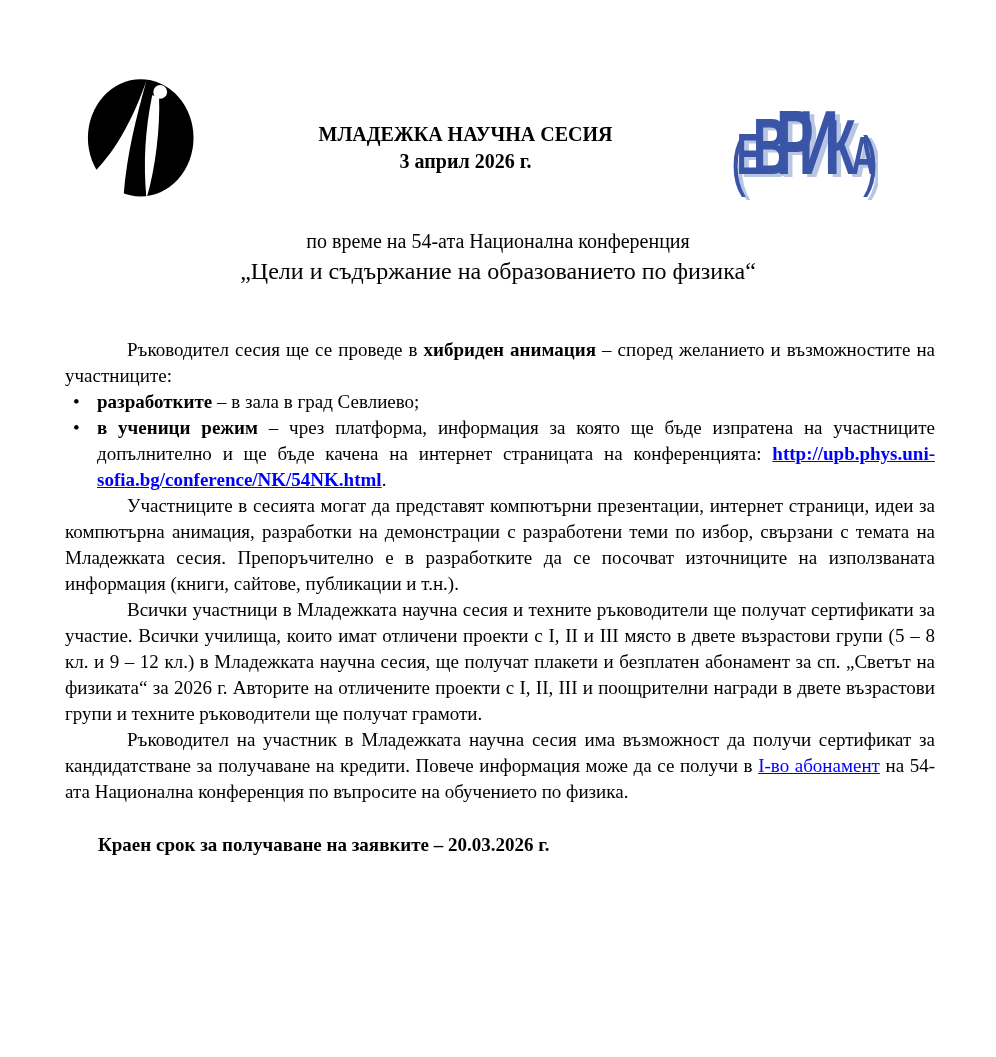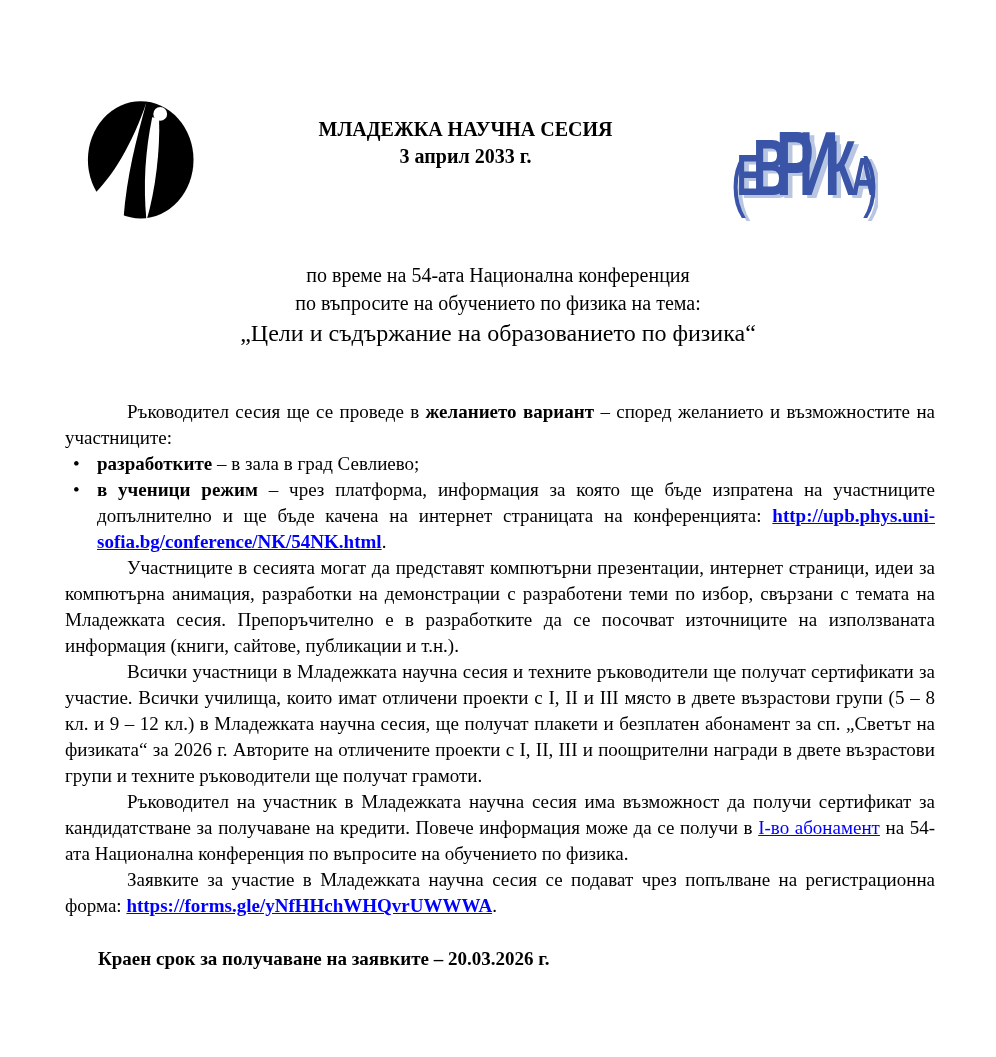--- a/index.html
+++ b/index.html
@@ -13,8 +13,8 @@
   
   .header-row {
     display:flex;
-    align-items:flex-start;
-    padding:99px 118px 0 85px;
+    align-items:center;
+    padding:77px 118px 0 85px;
   }
   .left-logo { width:116px; height:124px; flex:none; }
   .title-block {

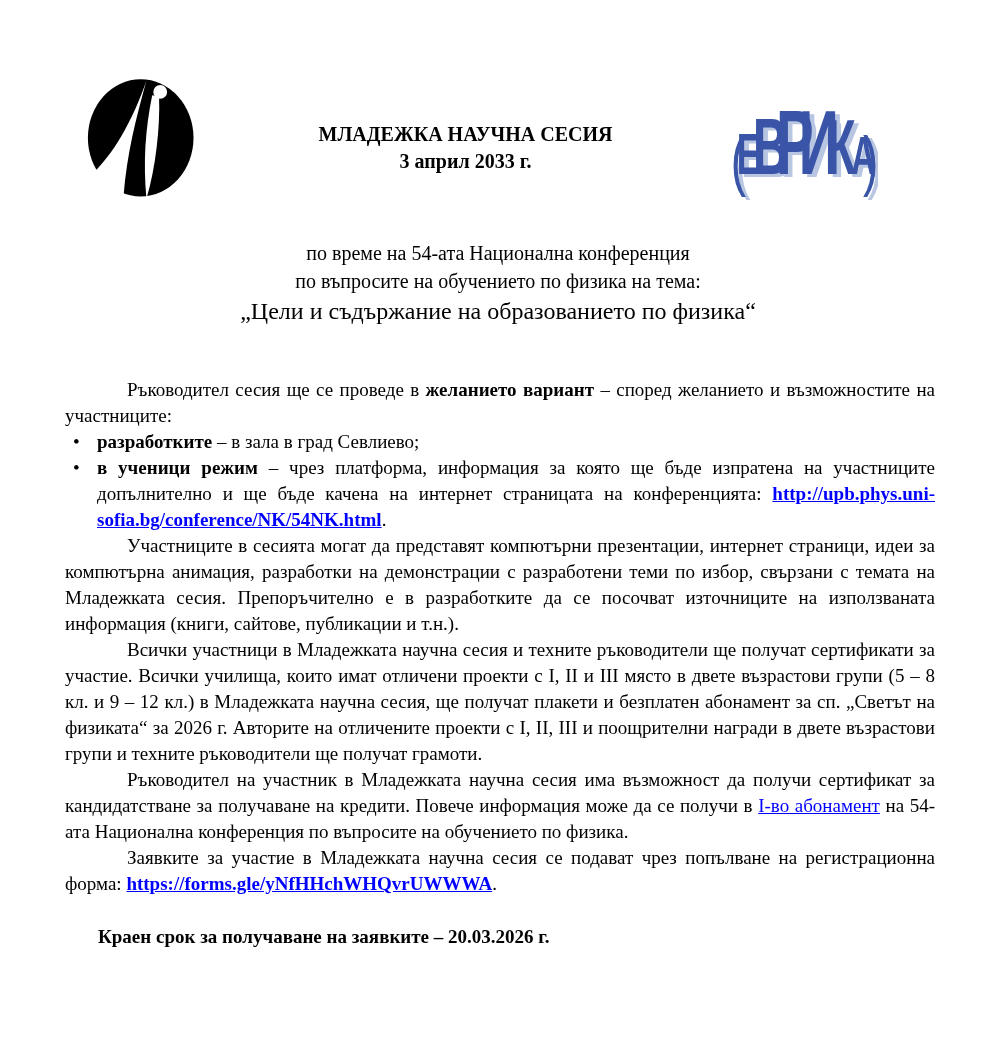--- a/index.html
+++ b/index.html
@@ -77,7 +77,7 @@
 
   <div class="title-block">
     <div class="line-b">МЛАДЕЖКА НАУЧНА СЕСИЯ</div>
-    <div class="line-b">3 април 2033 г.</div>
+    <div class="line-b">3 април 2026 г.</div>
   </div>
 
   <svg class="right-logo" id="evrika-svg" viewBox="0 0 160 130" aria-hidden="true">

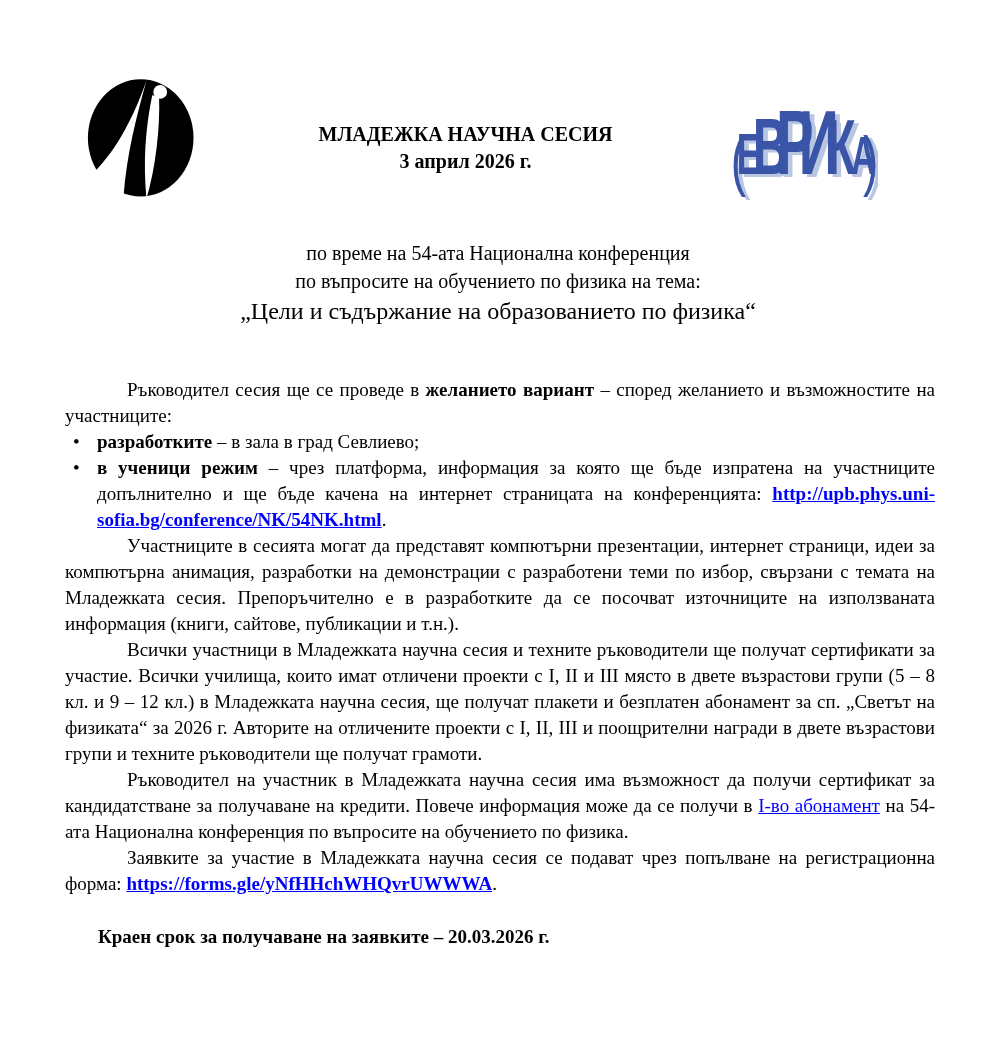--- a/index.html
+++ b/index.html
@@ -29,7 +29,7 @@
 
   
   .subheader {
-    margin-top:38px;
+    margin-top:26px;
     text-align:center;
     font-size:20px;
     line-height:28px;

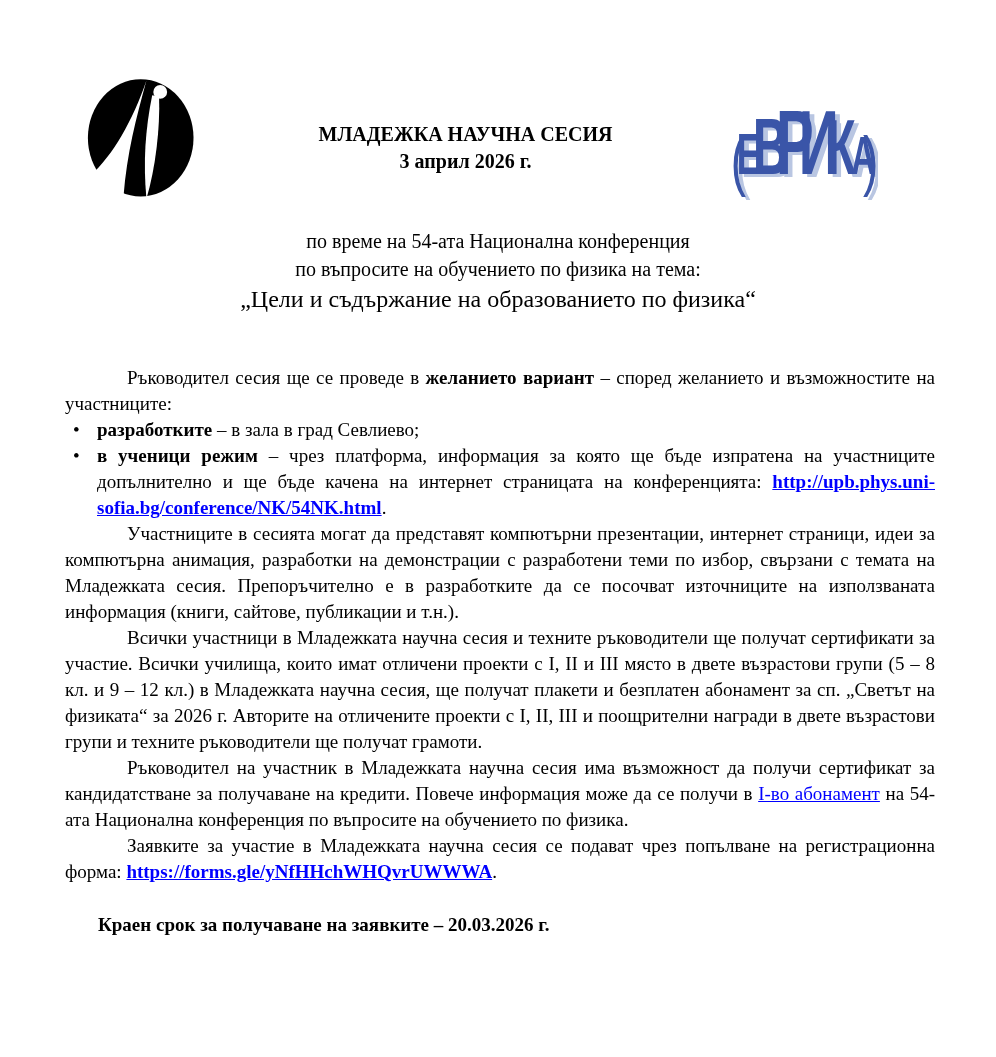--- a/index.html
+++ b/index.html
@@ -102,7 +102,6 @@
 
 <div class="subheader">
   <div>по време на 54-ата Национална конференция</div>
-  <div>по въпросите на обучението по физика на тема:</div>
   <div class="big">„Цели и съдържание на образованието по физика“</div>
 </div>
 

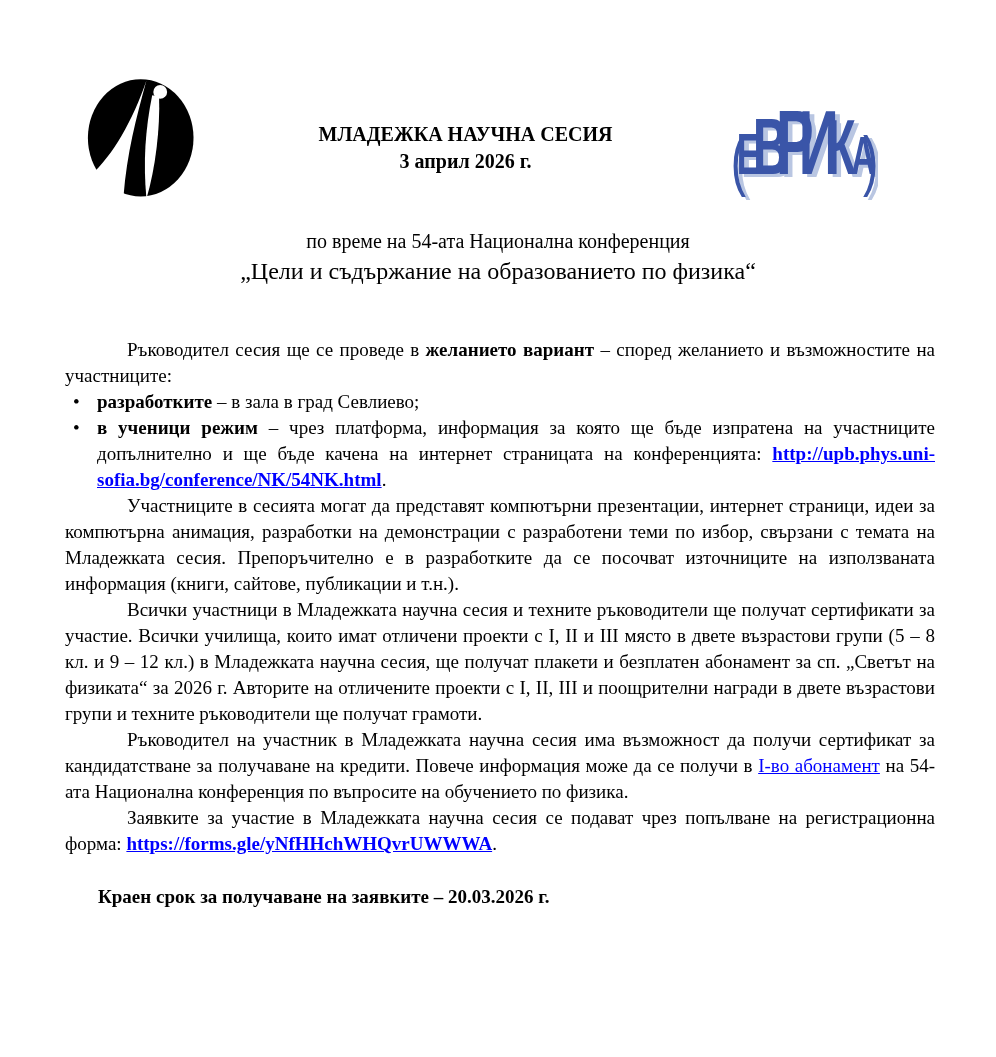--- a/index.html
+++ b/index.html
@@ -106,7 +106,7 @@
 </div>
 
 <div class="content" id="paragraphs">
-    <p class="para indent"><span>Ръководител сесия ще се проведе в </span><span class="b">желанието вариант</span><span> – според желанието и възможностите на участниците:</span></p>
+    <p class="para indent"><span>Ръководител сесия ще се проведе в </span><span class="b">хибриден анимация</span><span> – според желанието и възможностите на участниците:</span></p>
     <p class="para bullet"><span class="dot">•</span><span class="b">разработките</span><span> – в зала в град Севлиево;</span></p>
     <p class="para bullet"><span class="dot">•</span><span class="b">в ученици режим</span><span> – чрез платформа, информация за която ще бъде изпратена на участниците допълнително и ще бъде качена на интернет страницата на конференцията: </span><a href="#" class="link b">http://upb.phys.uni-sofia.bg/conference/NK/54NK.html</a><span>.</span></p>
     <p class="para indent"><span>Участниците в сесията могат да представят компютърни презентации, интернет страници, идеи за компютърна анимация, разработки на демонстрации с разработени теми по избор, свързани с темата на Младежката сесия. Препоръчително е в разработките да се посочват източниците на използваната информация (книги, сайтове, публикации и т.н.).</span></p>

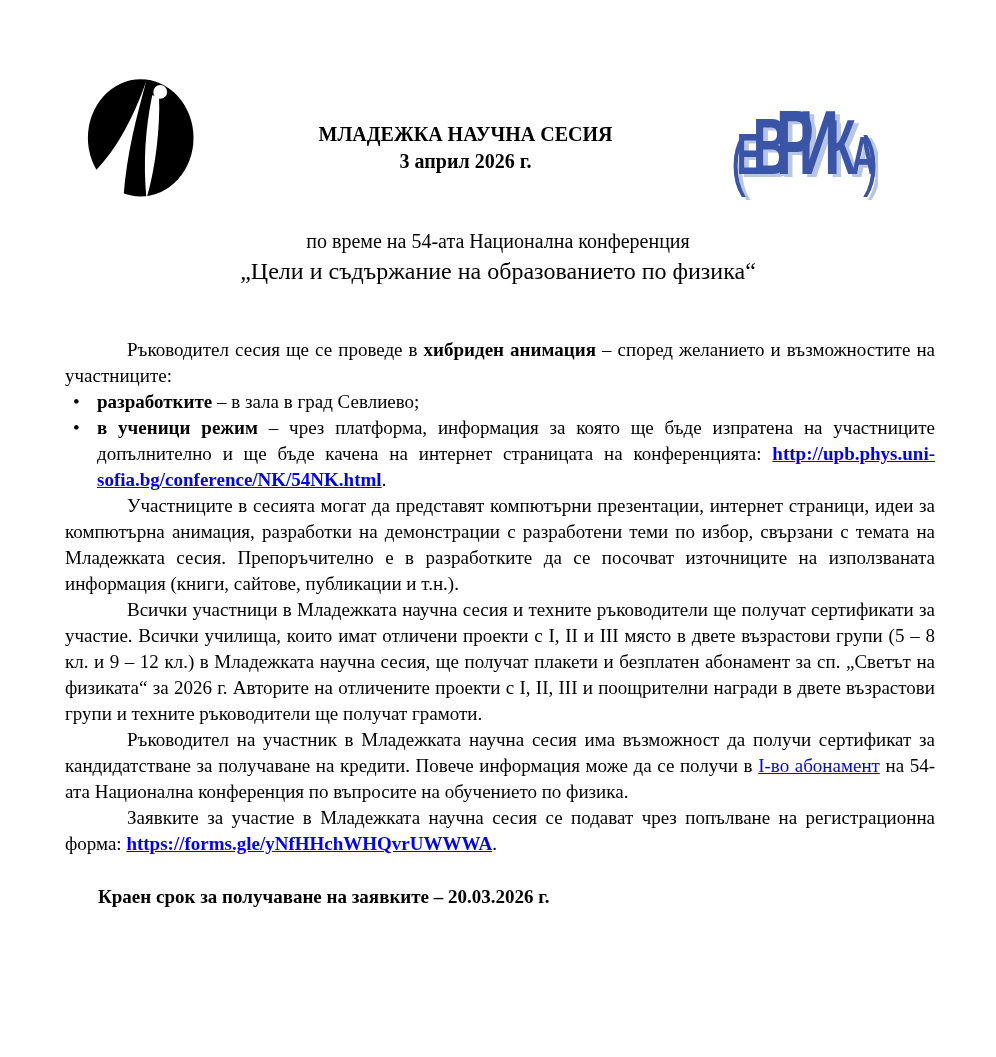--- a/index.html
+++ b/index.html
@@ -112,7 +112,6 @@
     <p class="para indent"><span>Участниците в сесията могат да представят компютърни презентации, интернет страници, идеи за компютърна анимация, разработки на демонстрации с разработени теми по избор, свързани с темата на Младежката сесия. Препоръчително е в разработките да се посочват източниците на използваната информация (книги, сайтове, публикации и т.н.).</span></p>
     <p class="para indent"><span>Всички участници в Младежката научна сесия и техните ръководители ще получат сертификати за участие. Всички училища, които имат отличени проекти с I, II и III място в двете възрастови групи (5 – 8 кл. и 9 – 12 кл.) в Младежката научна сесия, ще получат плакети и безплатен абонамент за сп. „Светът на физиката“ за 2026 г. Авторите на отличените проекти с I, II, III и поощрителни награди в двете възрастови групи и техните ръководители ще получат грамоти.</span></p>
     <p class="para indent"><span>Ръководител на участник в Младежката научна сесия има възможност да получи сертификат за кандидатстване за получаване на кредити. Повече информация може да се получи в </span><a href="#" class="link">I-во абонамент</a><span> на 54-ата Национална конференция по въпросите на обучението по физика.</span></p>
-    <p class="para indent"><span>Заявките за участие в Младежката научна сесия се подават чрез попълване на регистрационна форма: </span><a href="#" class="link b">https://forms.gle/yNfHHchWHQvrUWWWA</a><span>.</span></p>
   </div>
 
 <div class="deadline">Краен срок за получаване на заявките – 20.03.2026 г.</div>

